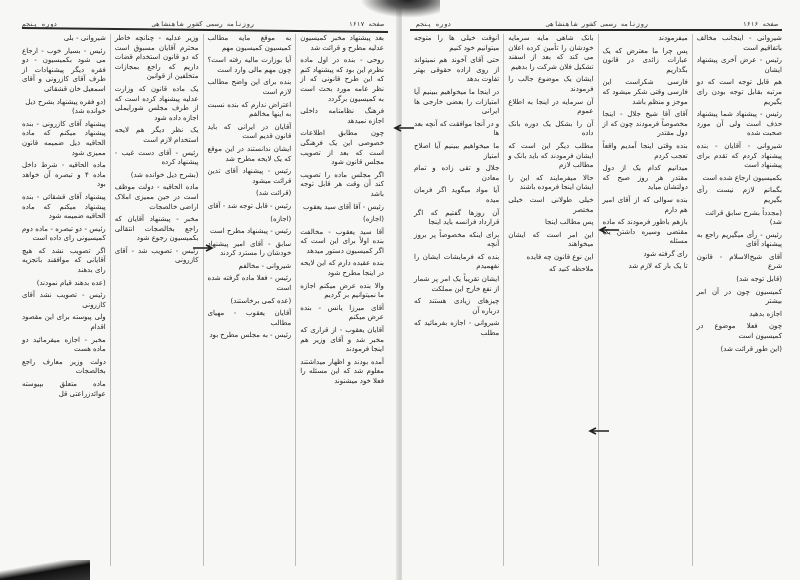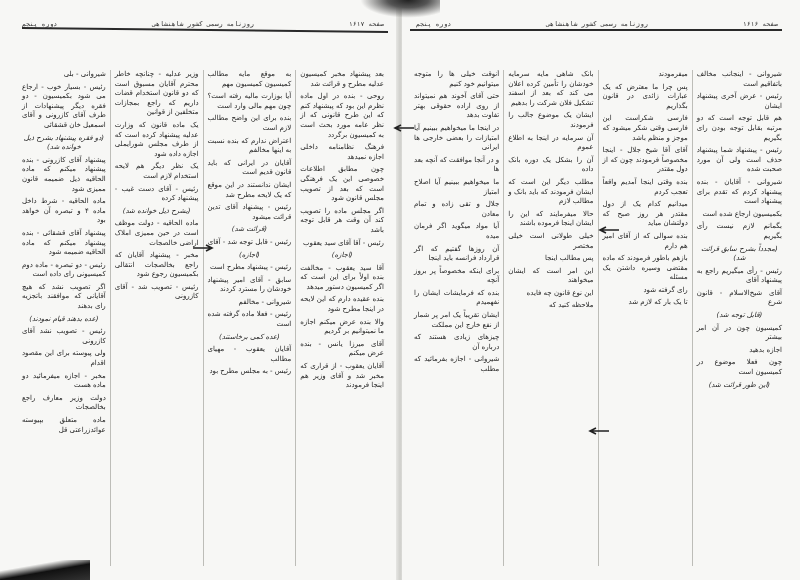--- a/index.html
+++ b/index.html
@@ -49,7 +49,6 @@
     flex:1; padding:0 4px; direction:rtl; text-align:justify;
     font-size:7px; line-height:9.6px; overflow:hidden; color:#1e1e1e;
     border-left:1px solid #bdbdb8;
-    margin-top:36px;
   }
   .col:last-child { border-left:none; }
   .col p { margin:0 0 3px 0; }

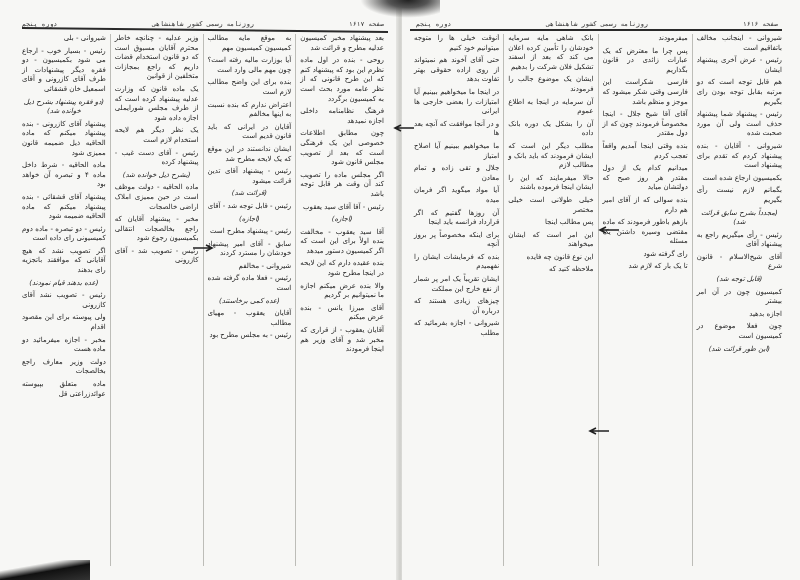--- a/index.html
+++ b/index.html
@@ -52,7 +52,7 @@
   }
   .col:last-child { border-left:none; }
   .col p { margin:0 0 3px 0; }
-  .col .center { text-align:center;font-style:italic; }
+  .col .center { text-align:right; }
   .mark {
     position:absolute; width:22px; height:8px;
   }

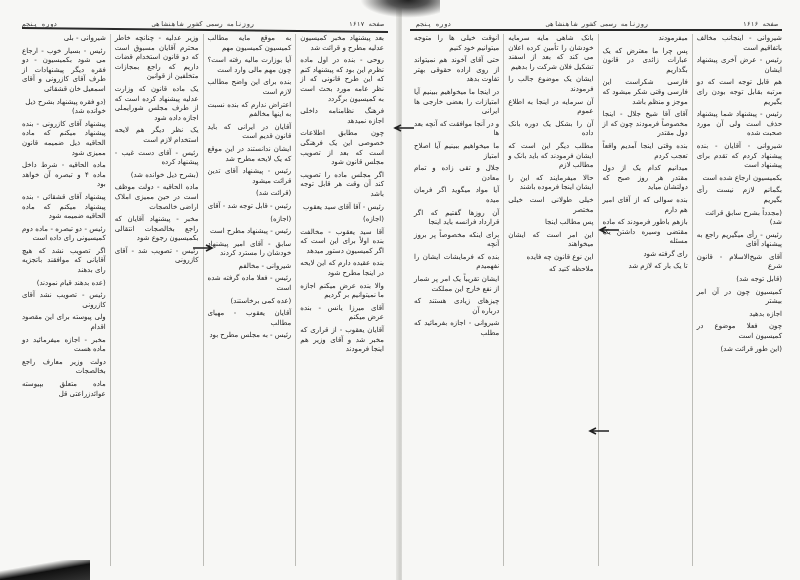--- a/index.html
+++ b/index.html
@@ -84,6 +84,7 @@
           <p>والا بنده عرض میکنم اجازه ما نمیتوانیم بر گردیم</p>
           <p>آقای میرزا یانس - بنده عرض میکنم</p>
           <p>آقایان یعقوب - از قراری که مخبر شد و آقای وزیر هم اینجا فرمودند</p>
+          <p>آمده بودند و اظهار میداشتند معلوم شد که این مسئله را فعلا خود میشنوند</p>
         </div>
         <div class="col">
           <p>به موقع مایه مطالب کمیسیون کمیسیون مهم</p>

